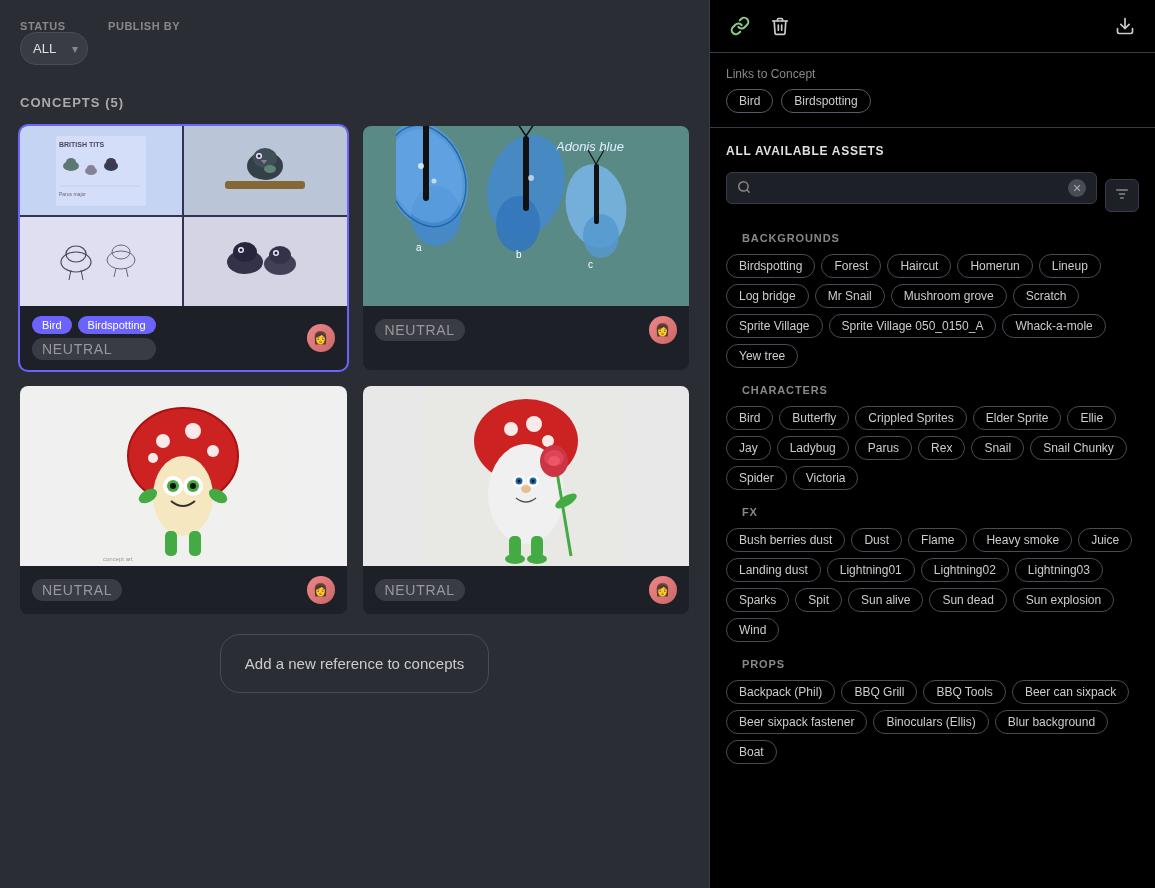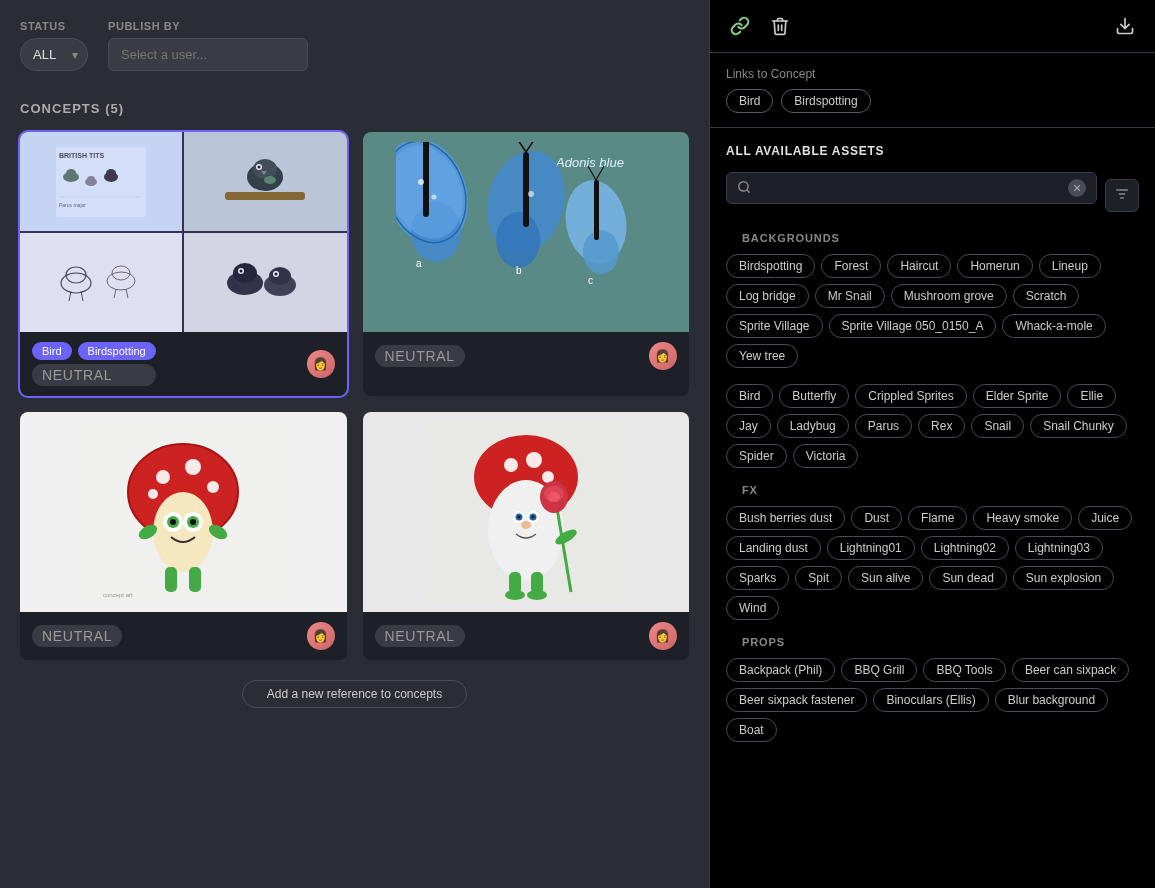--- a/index.html
+++ b/index.html
@@ -32,7 +32,6 @@
     .filter-group {
       display: flex;
       flex-direction: column;
-      gap: 6px;
     }
     .filter-label {
       font-size: 11px;

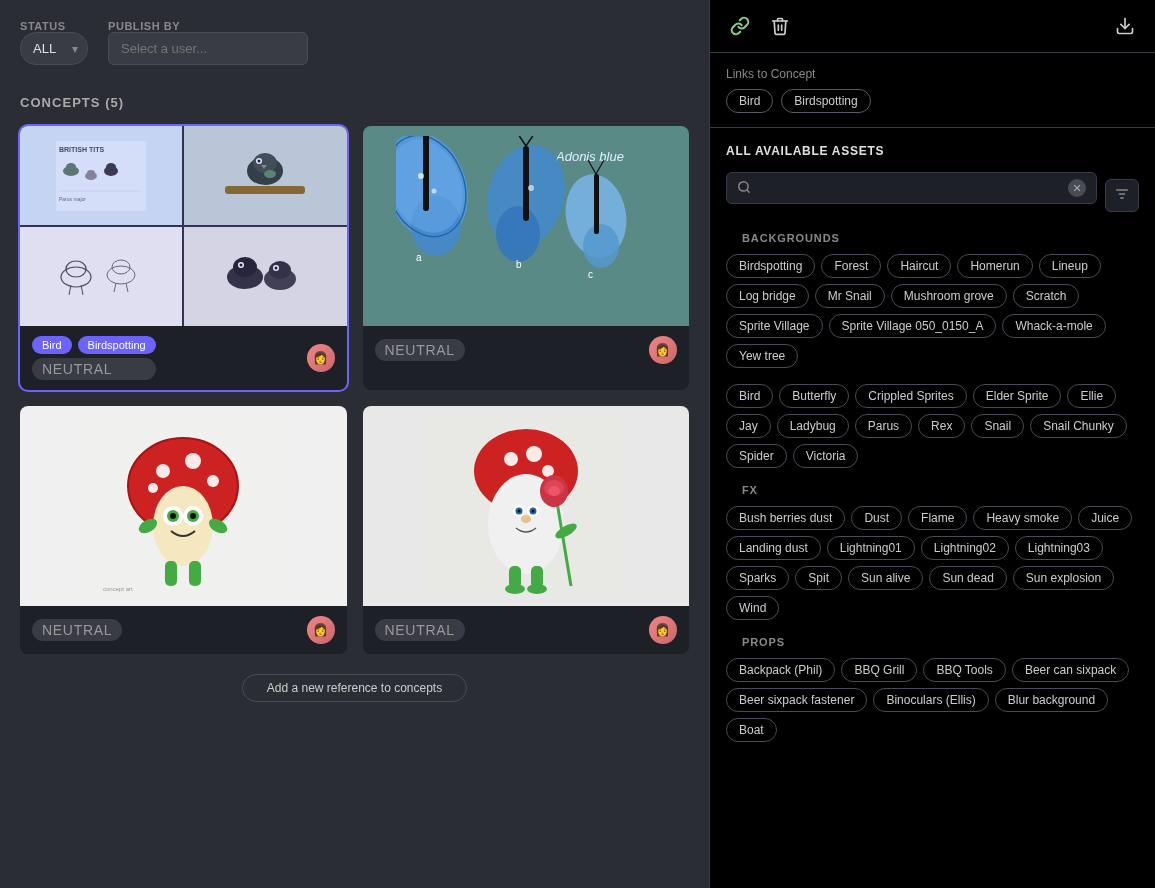--- a/index.html
+++ b/index.html
@@ -403,7 +403,6 @@
 
     <div class="filter-group">
       <span class="filter-label">PUBLISH BY</span>
-      <input class="filter-select-user" type="text" placeholder="Select a user..." style="">
     </div>
 
   </div>

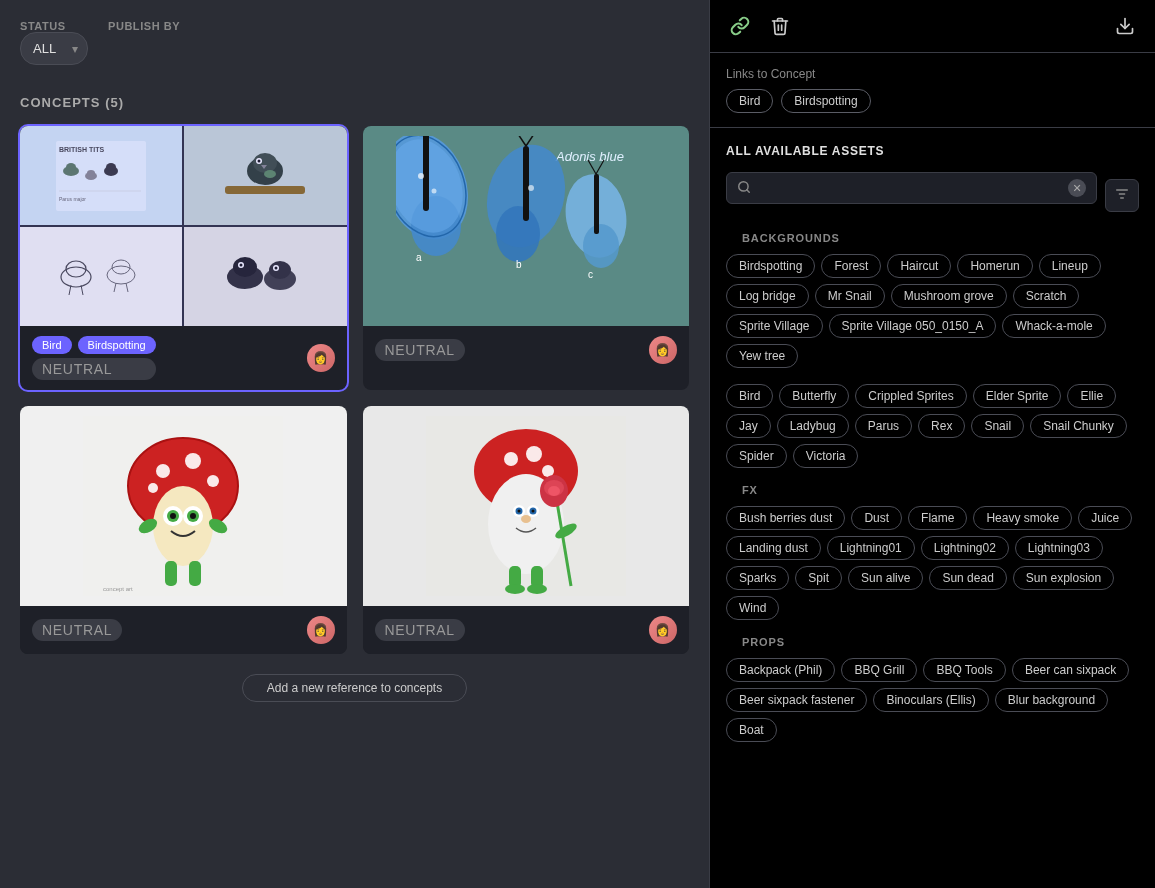--- a/index.html
+++ b/index.html
@@ -103,7 +103,7 @@
     }
     .concept-card-image {
       width: 100%;
-      height: 200px;
+      height: 180px;
       background: #3a3c45;
       display: flex;
       align-items: center;

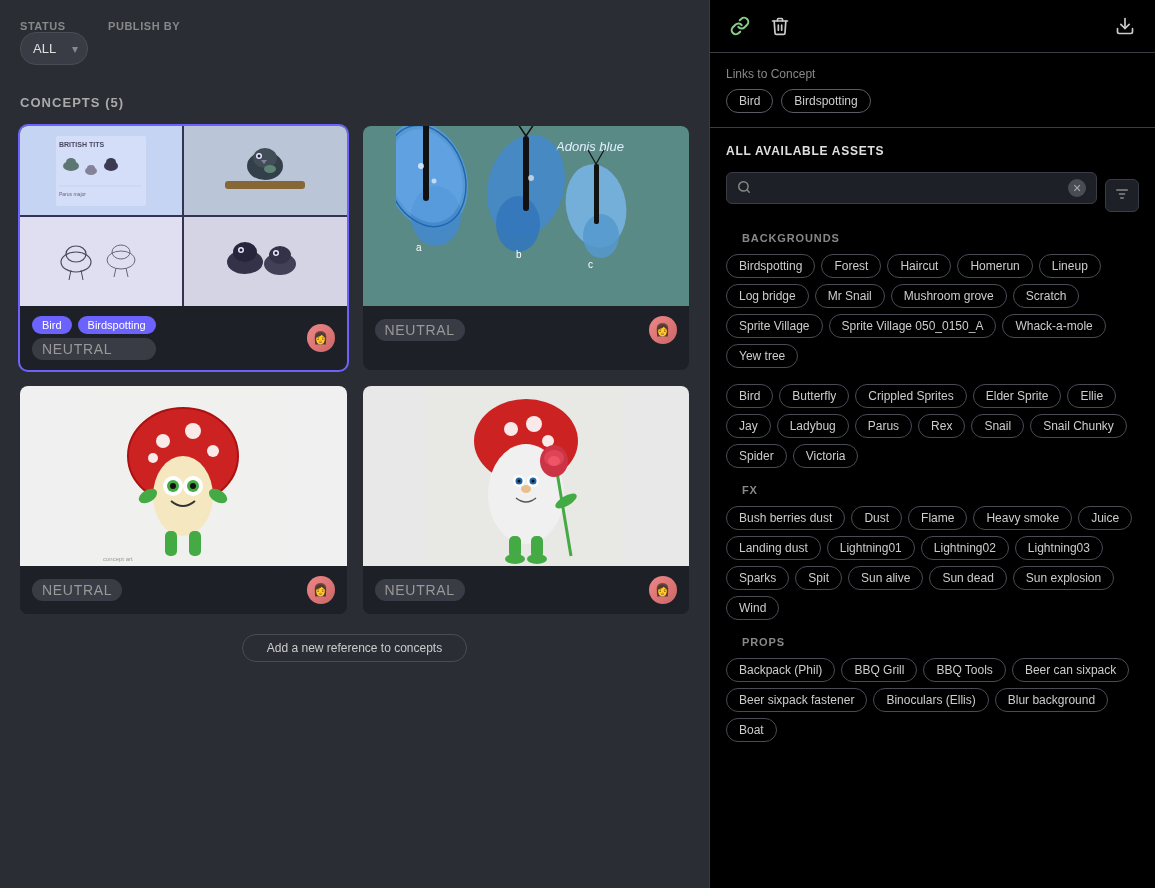--- a/index.html
+++ b/index.html
@@ -721,6 +721,7 @@
     </div>
 
     <div class="asset-category">
+      <div class="asset-category-title">CHARACTERS</div>
       <div class="asset-tags-row">
         <span class="asset-tag">Bird</span>
         <span class="asset-tag">Butterfly</span>

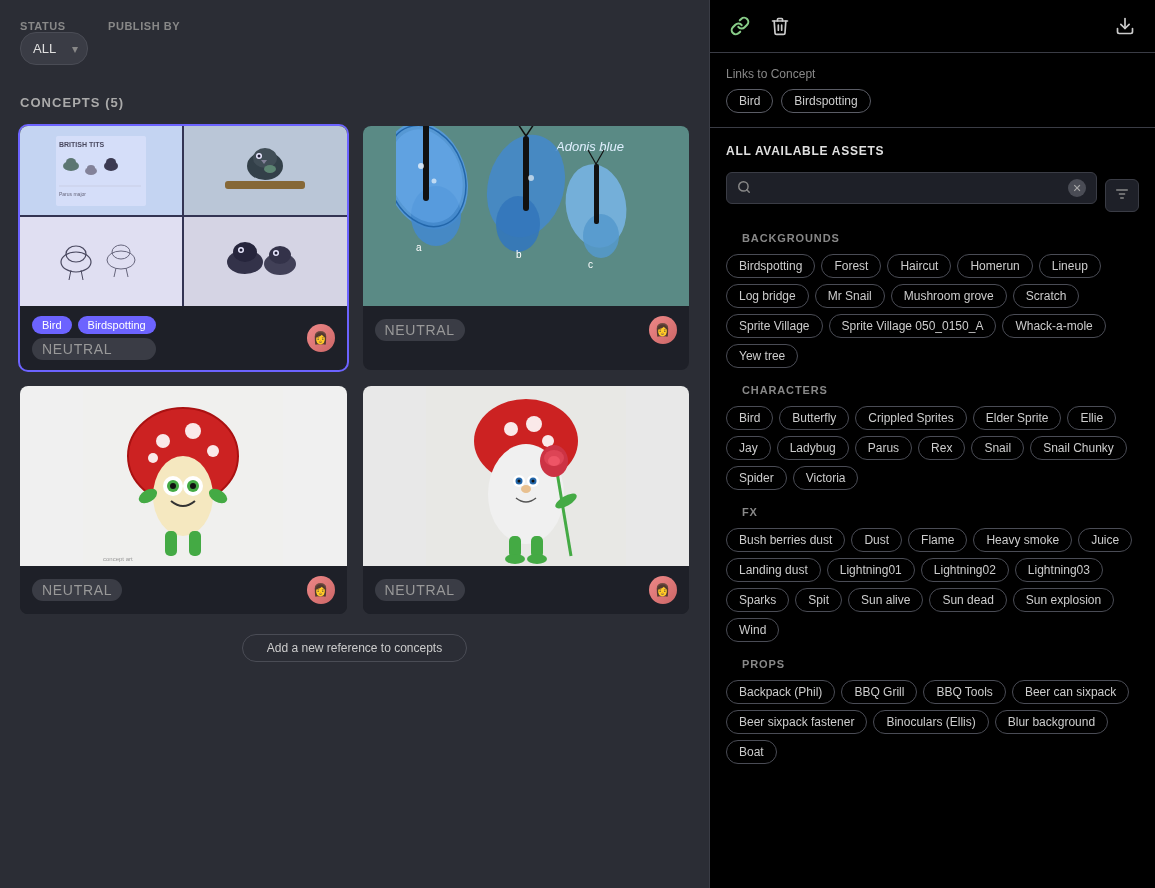--- a/index.html
+++ b/index.html
@@ -213,8 +213,8 @@
       border: 1px solid #4a4c55;
       border-radius: 20px;
       color: #ccc;
-      padding: 6px 24px;
-      font-size: 12px;
+      padding: 20px 24px;
+      font-size: 15px;
       cursor: pointer;
     }
 

